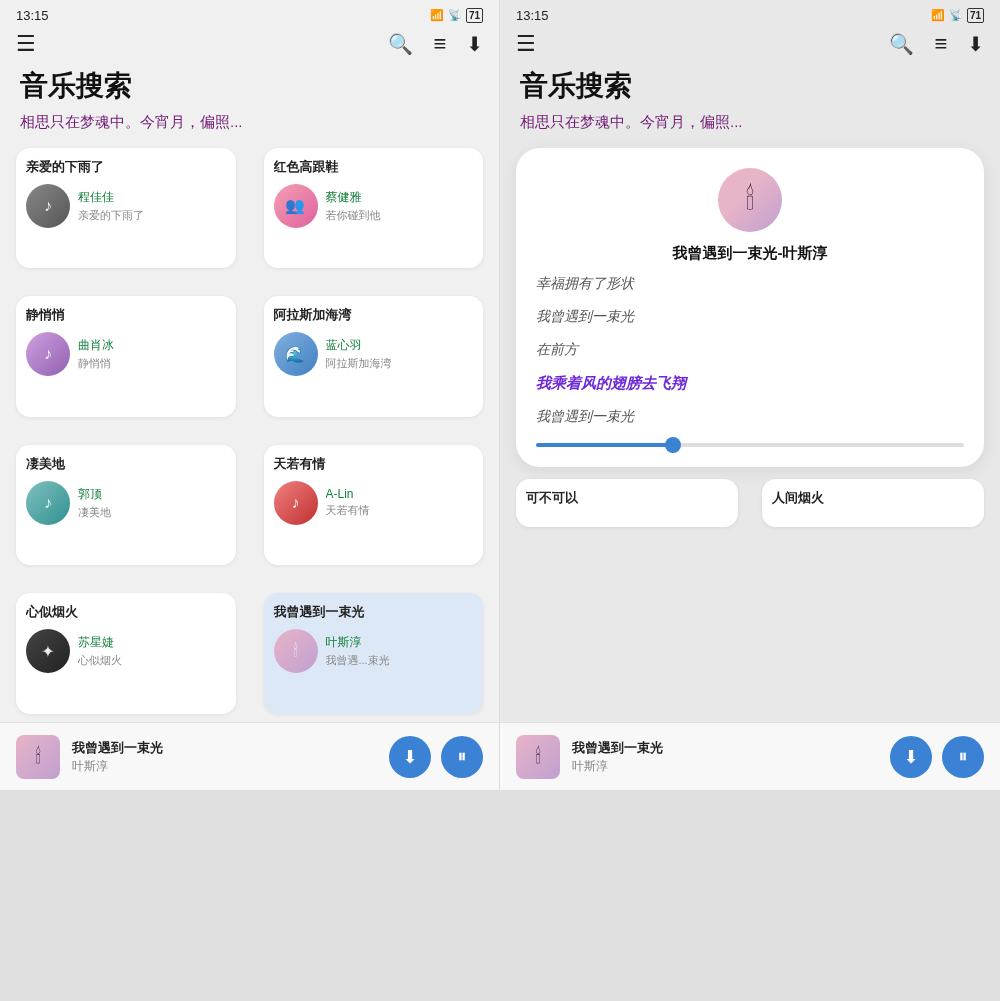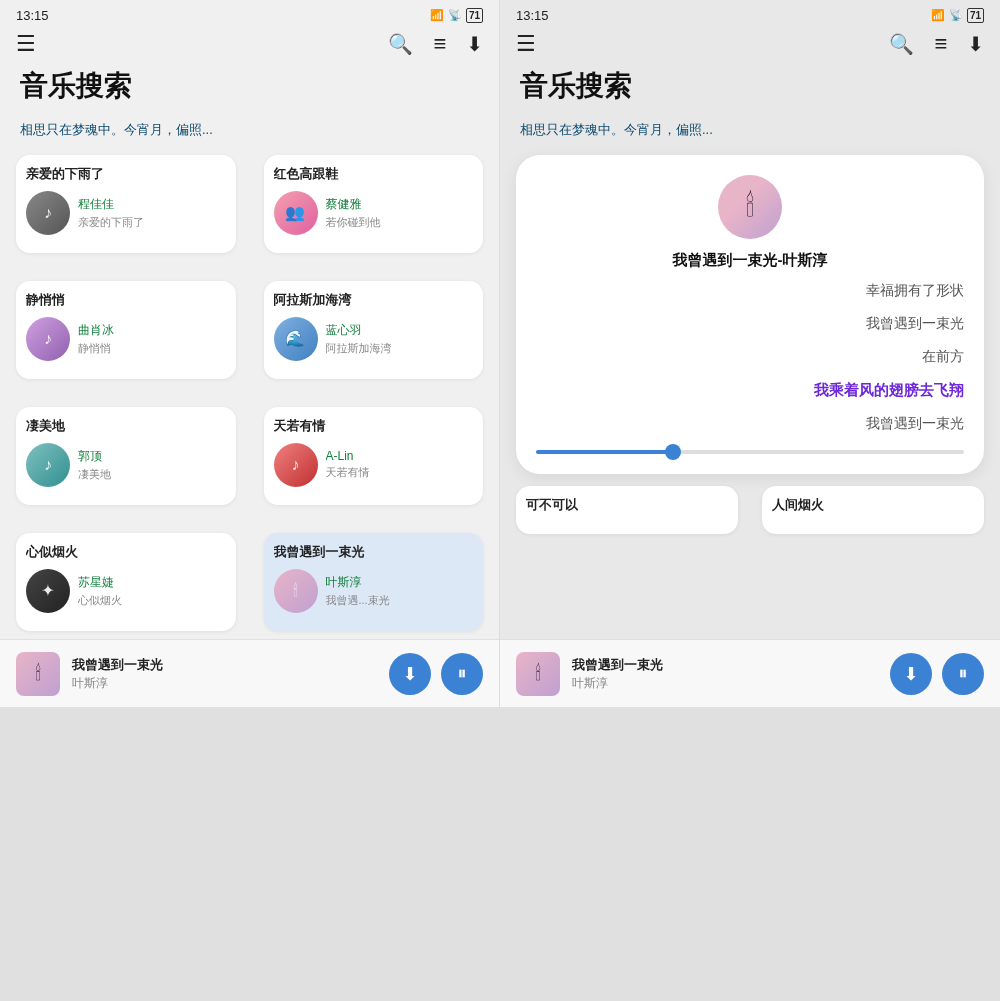--- a/index.html
+++ b/index.html
@@ -15,7 +15,7 @@
     
     .panel {
       width: 500px;
-      height: 707px;
+      height: 790px;
       background: #f0f0f0;
       display: flex;
       flex-direction: column;

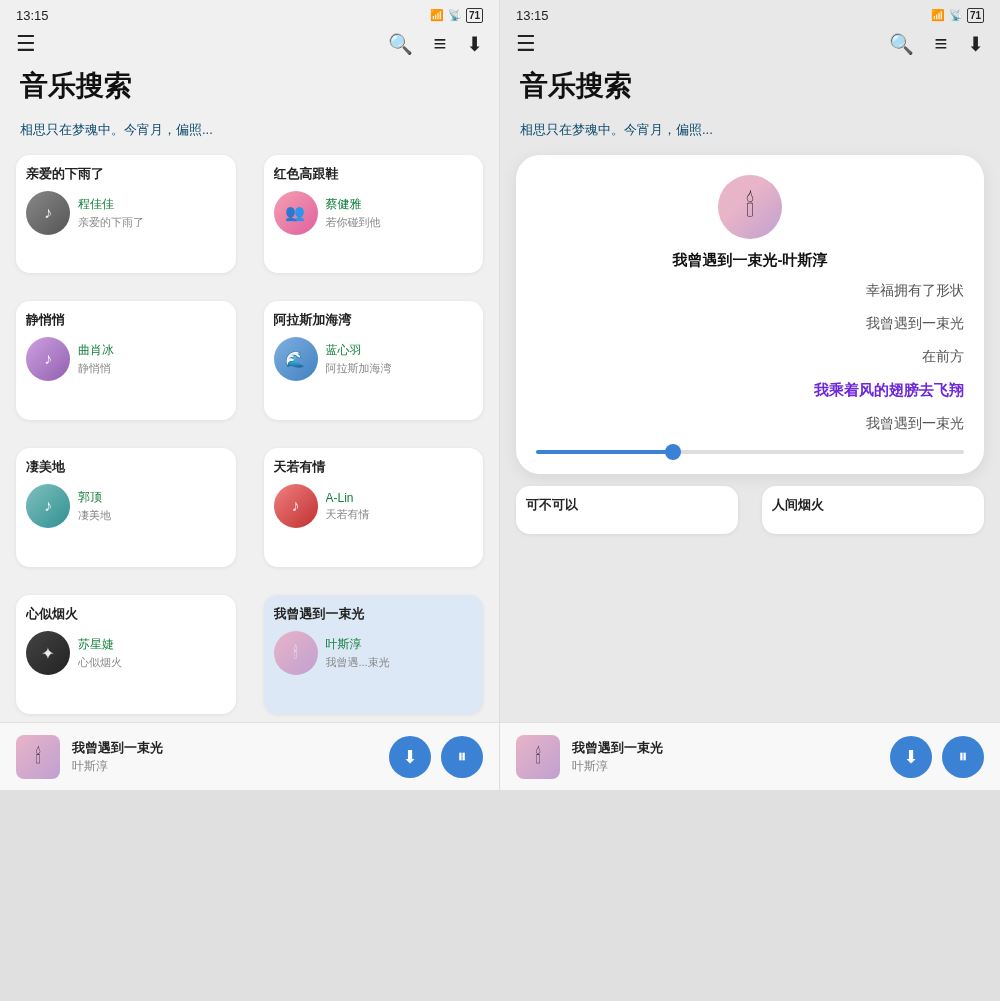--- a/index.html
+++ b/index.html
@@ -80,9 +80,9 @@
       line-height: 1.2;
     }
     .page-subtitle {
-      font-size: 13px;
-      color: #0c4a6e;
-      margin-top: 18px;
+      font-size: 15px;
+      color: #701a75;
+      margin-top: 10px;
     }
 
     

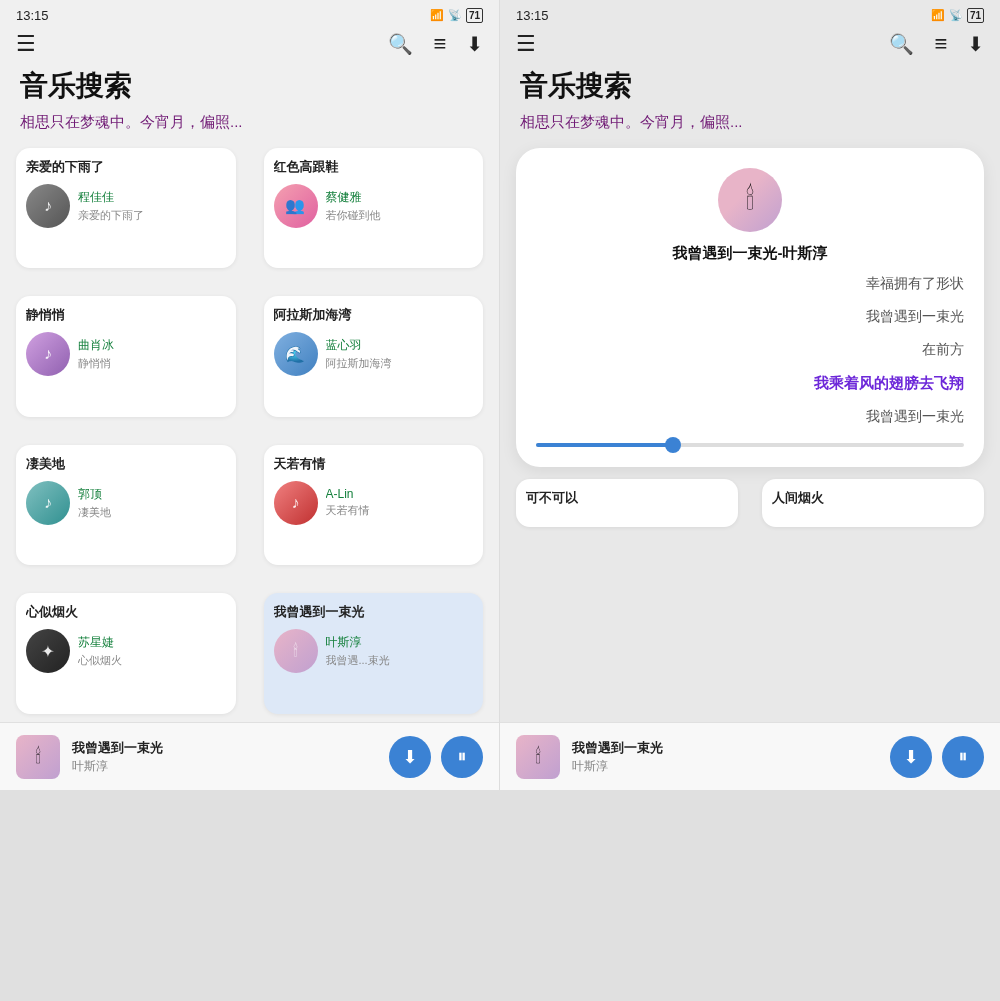--- a/index.html
+++ b/index.html
@@ -241,10 +241,11 @@
       margin-bottom: 16px;
     }
     .lyric-line {
-      text-align: right;
+      text-align: left;
       font-size: 14px;
       color: #555;
       line-height: 1.5;
+      font-style: italic;
     }
     .lyric-line.active {
       color: #6d28d9;

